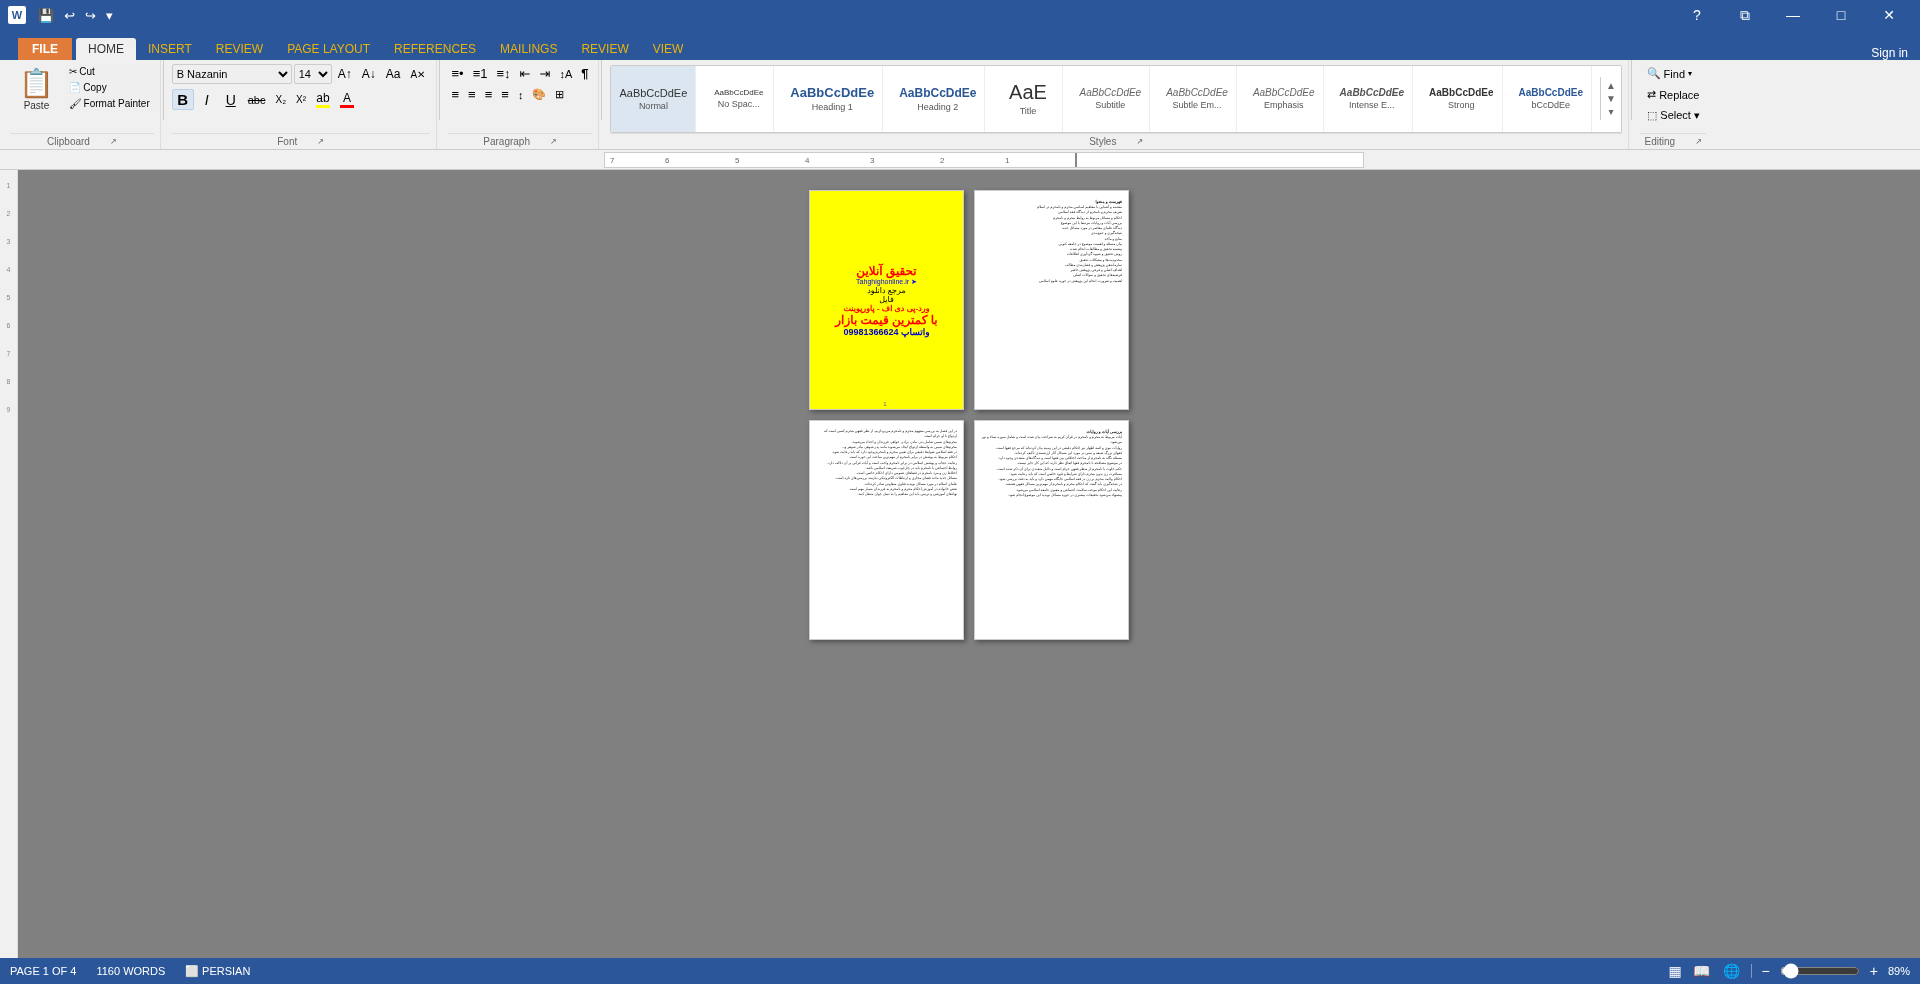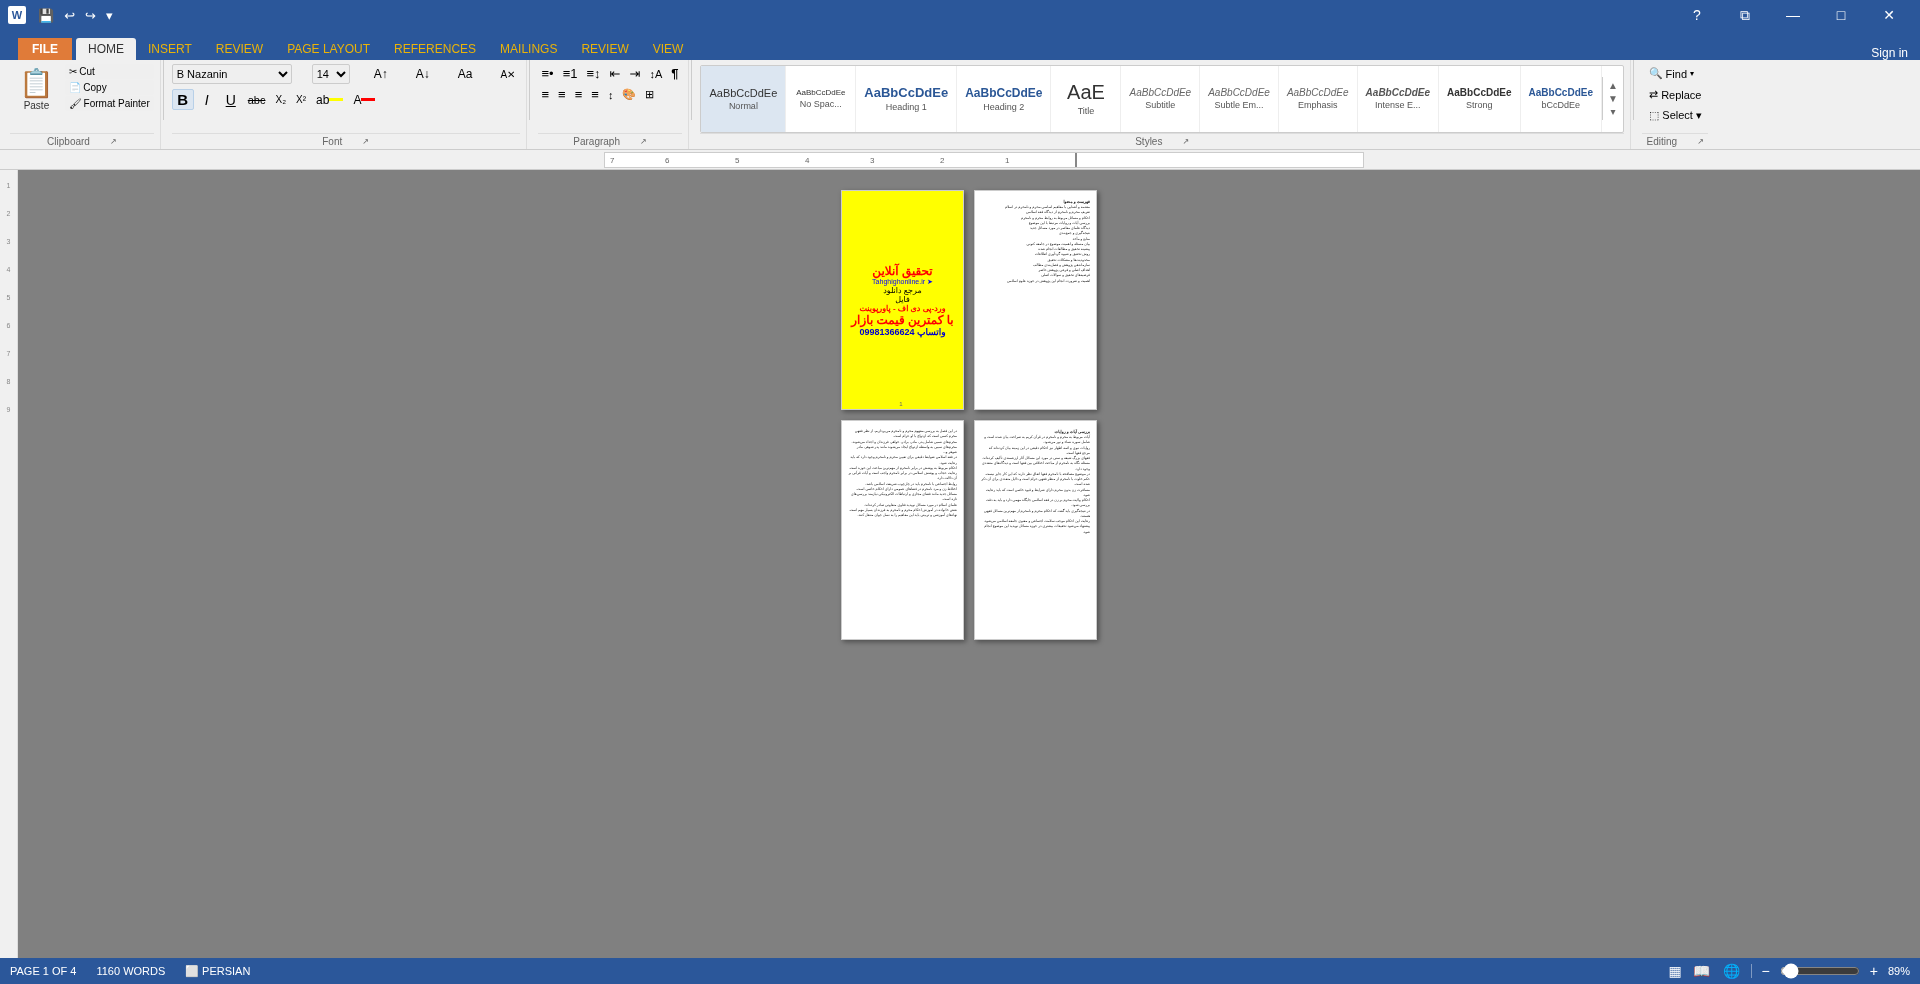--- a/index.html
+++ b/index.html
@@ -86,7 +86,7 @@
     .clip-small-btn { display: flex; align-items: center; gap: 2px; cursor: pointer; padding: 1px 3px; border: 1px solid transparent; border-radius: 2px; font-size: 10px; }
 
     
-    .font-row { display: flex; align-items: center; gap: 20px; }
+    .font-row { display: flex; align-items: center; gap: 2px; }
     .font-select { width: 120px; height: 20px; font-size: 11px; border: 1px solid #ccc; border-radius: 2px; }
     .font-size-select { width: 38px; height: 20px; font-size: 11px; border: 1px solid #ccc; border-radius: 2px; }
     .font-btn { background: none; border: 1px solid transparent; border-radius: 2px; cursor: pointer; padding: 1px 3px; font-size: 12px; }

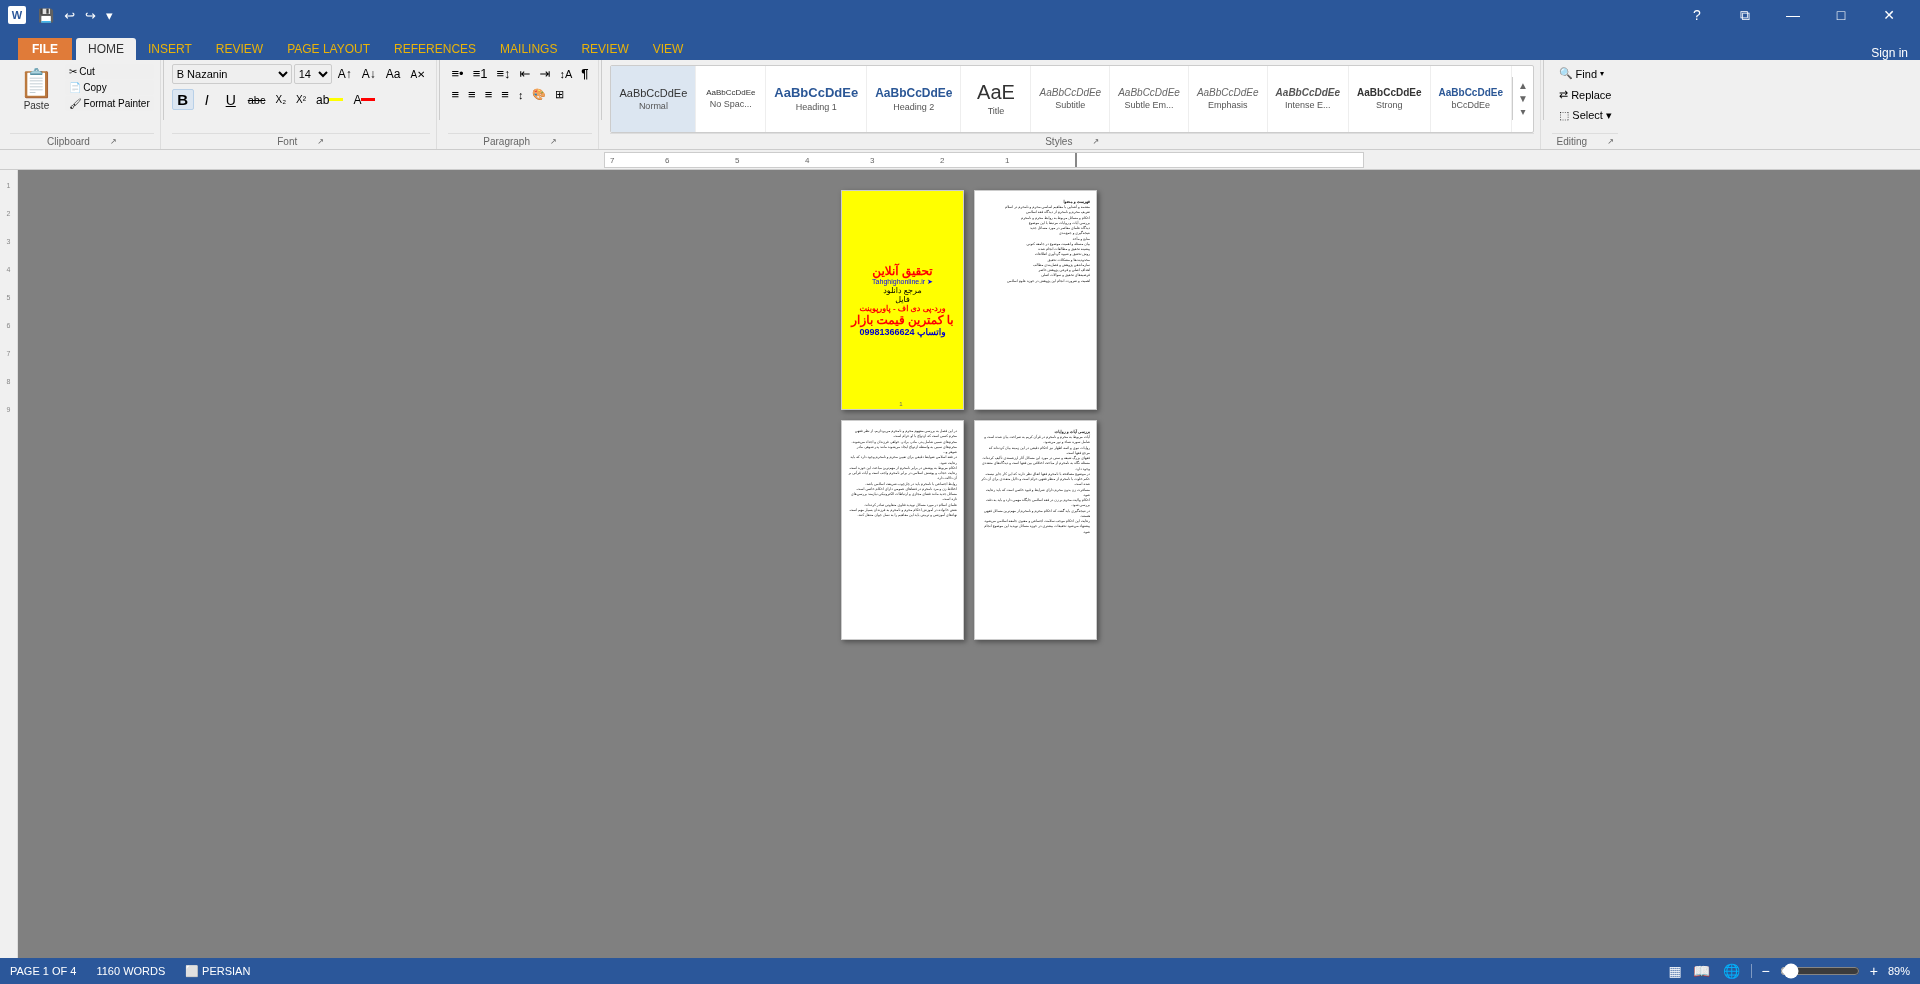--- a/index.html
+++ b/index.html
@@ -211,7 +211,7 @@
     .divider-line { width: 1px; height: 60px; background: #ccc; margin: 0 2px; }
 
     .font-format-row2 { display: flex; align-items: center; gap: 2px; margin-top: 2px; }
-    .highlight-btn { position: relative; display: flex; flex-direction: row; align-items: center; }
+    .highlight-btn { position: relative; display: flex; flex-direction: column; align-items: center; }
     .highlight-bar { width: 14px; height: 3px; background: #ffff00; }
     .font-color-bar { width: 14px; height: 3px; background: #ff0000; }
     .para-row { display: flex; gap: 1px; }

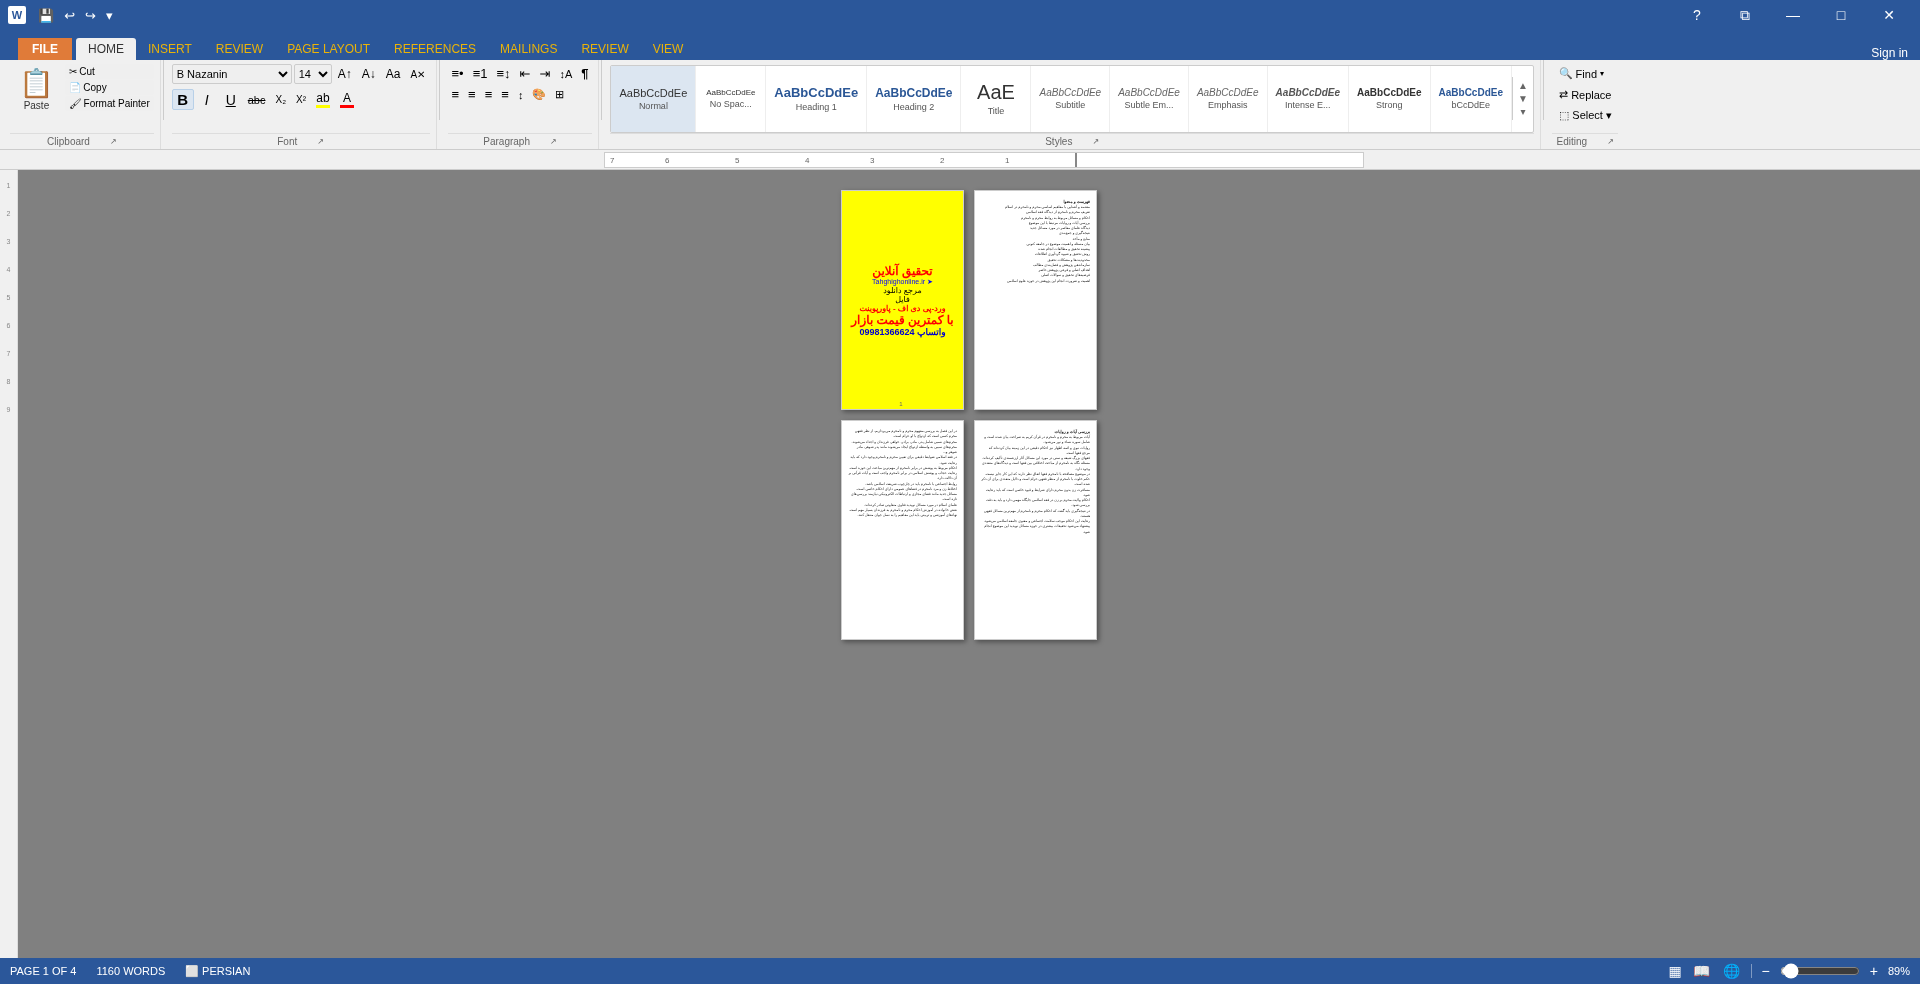--- a/index.html
+++ b/index.html
@@ -96,7 +96,7 @@
 
     
     .styles-gallery {
-      display: flex; align-items: center; gap: 0;
+      display: flex; align-items: center; gap: 8px;
       border: 1px solid #ccc; border-radius: 2px; background: white;
       height: 68px; overflow: hidden;
     }

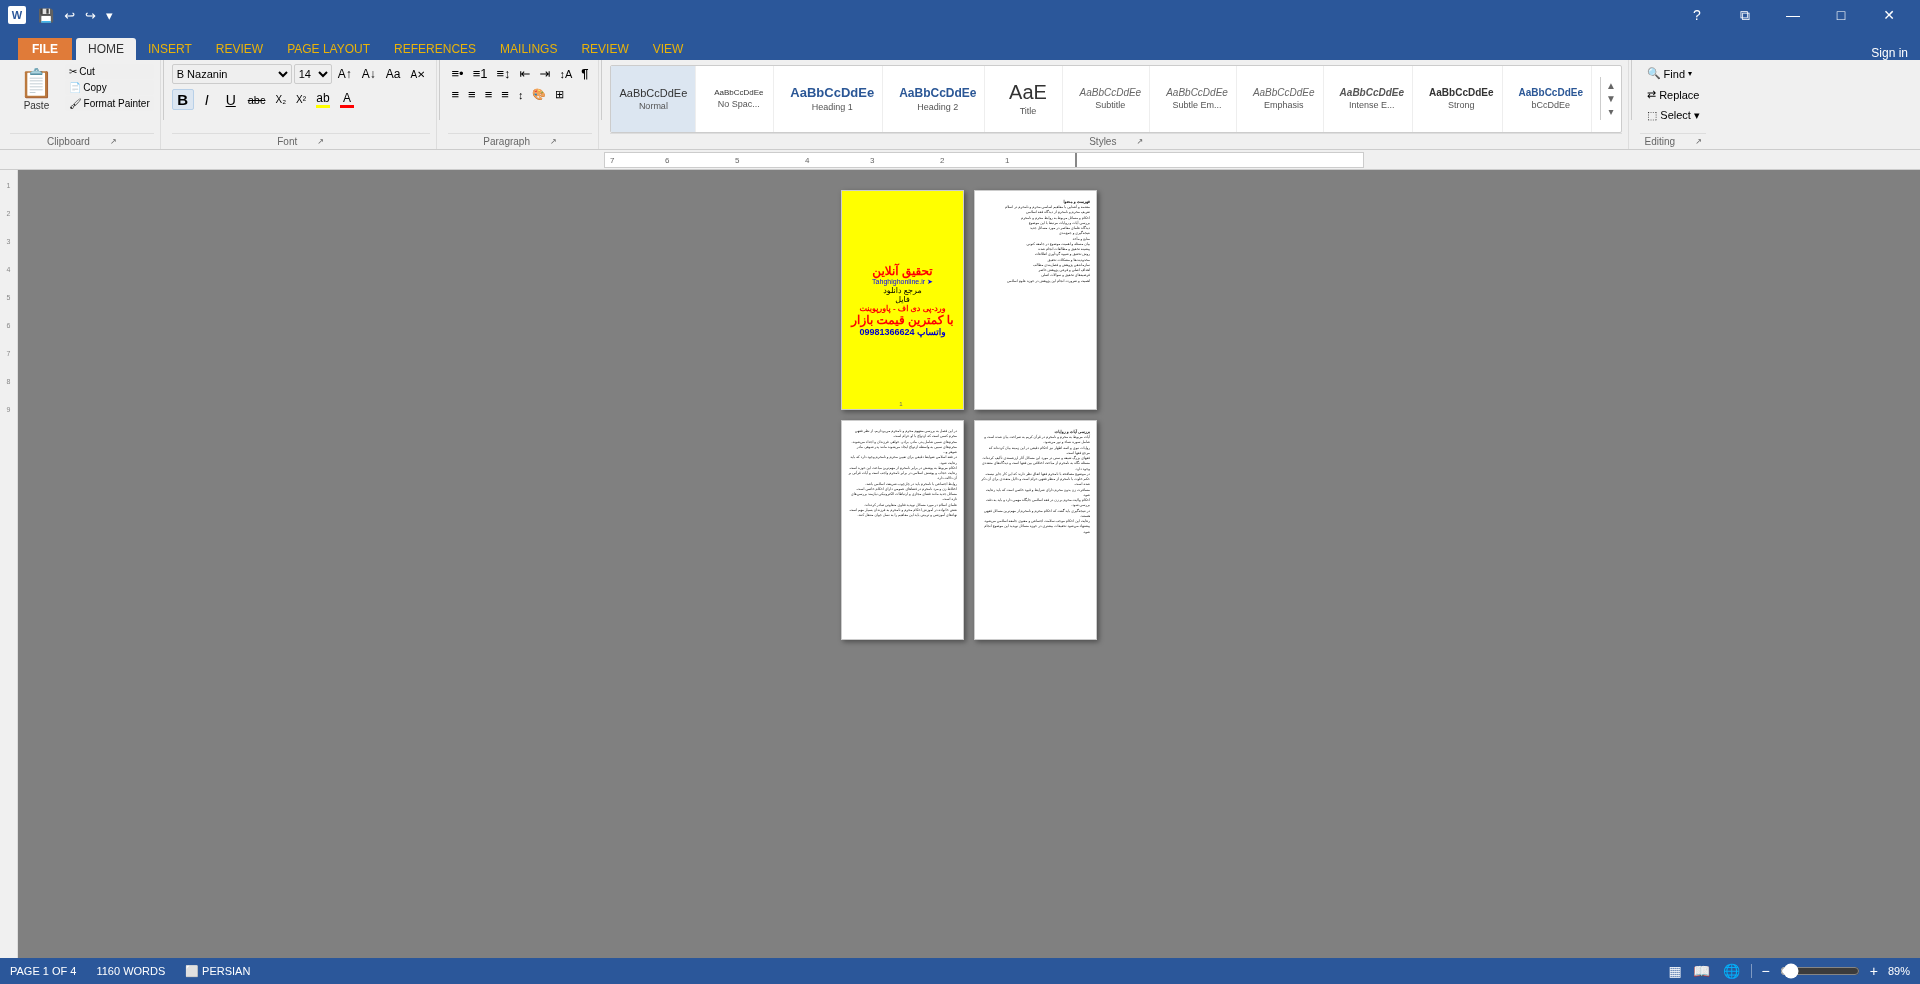--- a/index.html
+++ b/index.html
@@ -162,7 +162,7 @@
 
     .page {
       background: white;
-      width: 123px;
+      width: 155px;
       height: 220px;
       box-shadow: 2px 2px 5px rgba(0,0,0,0.4);
       position: relative;

